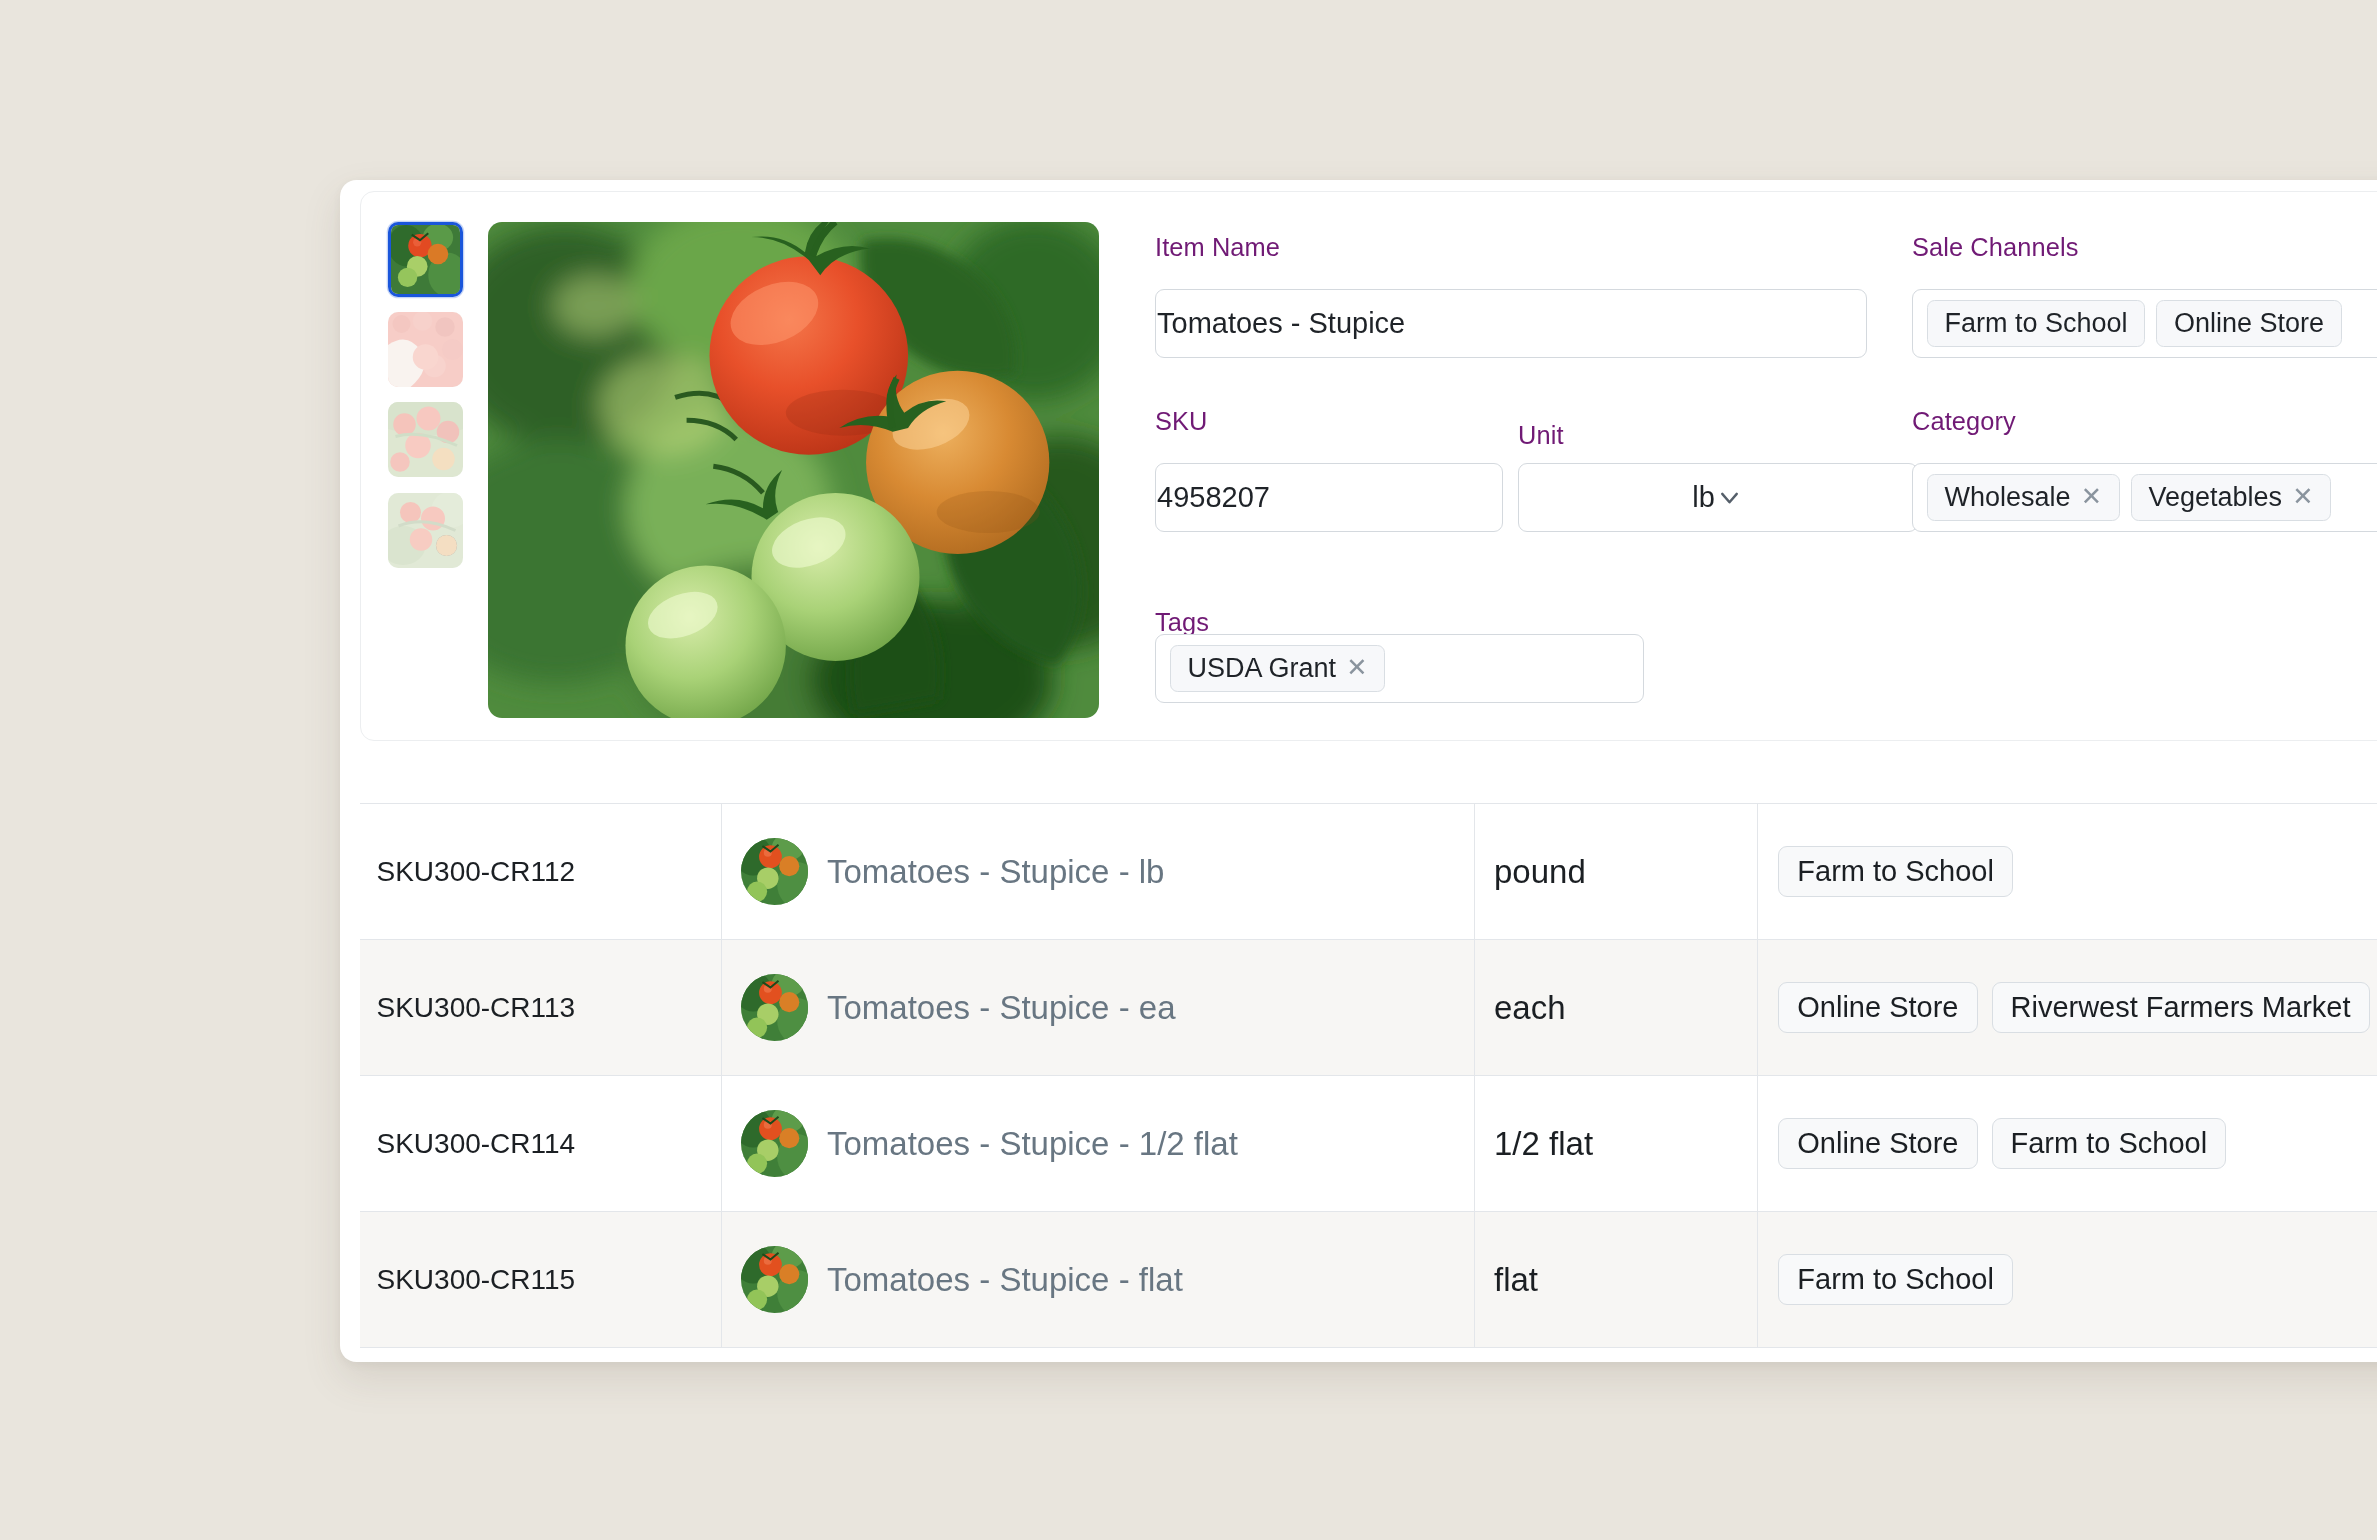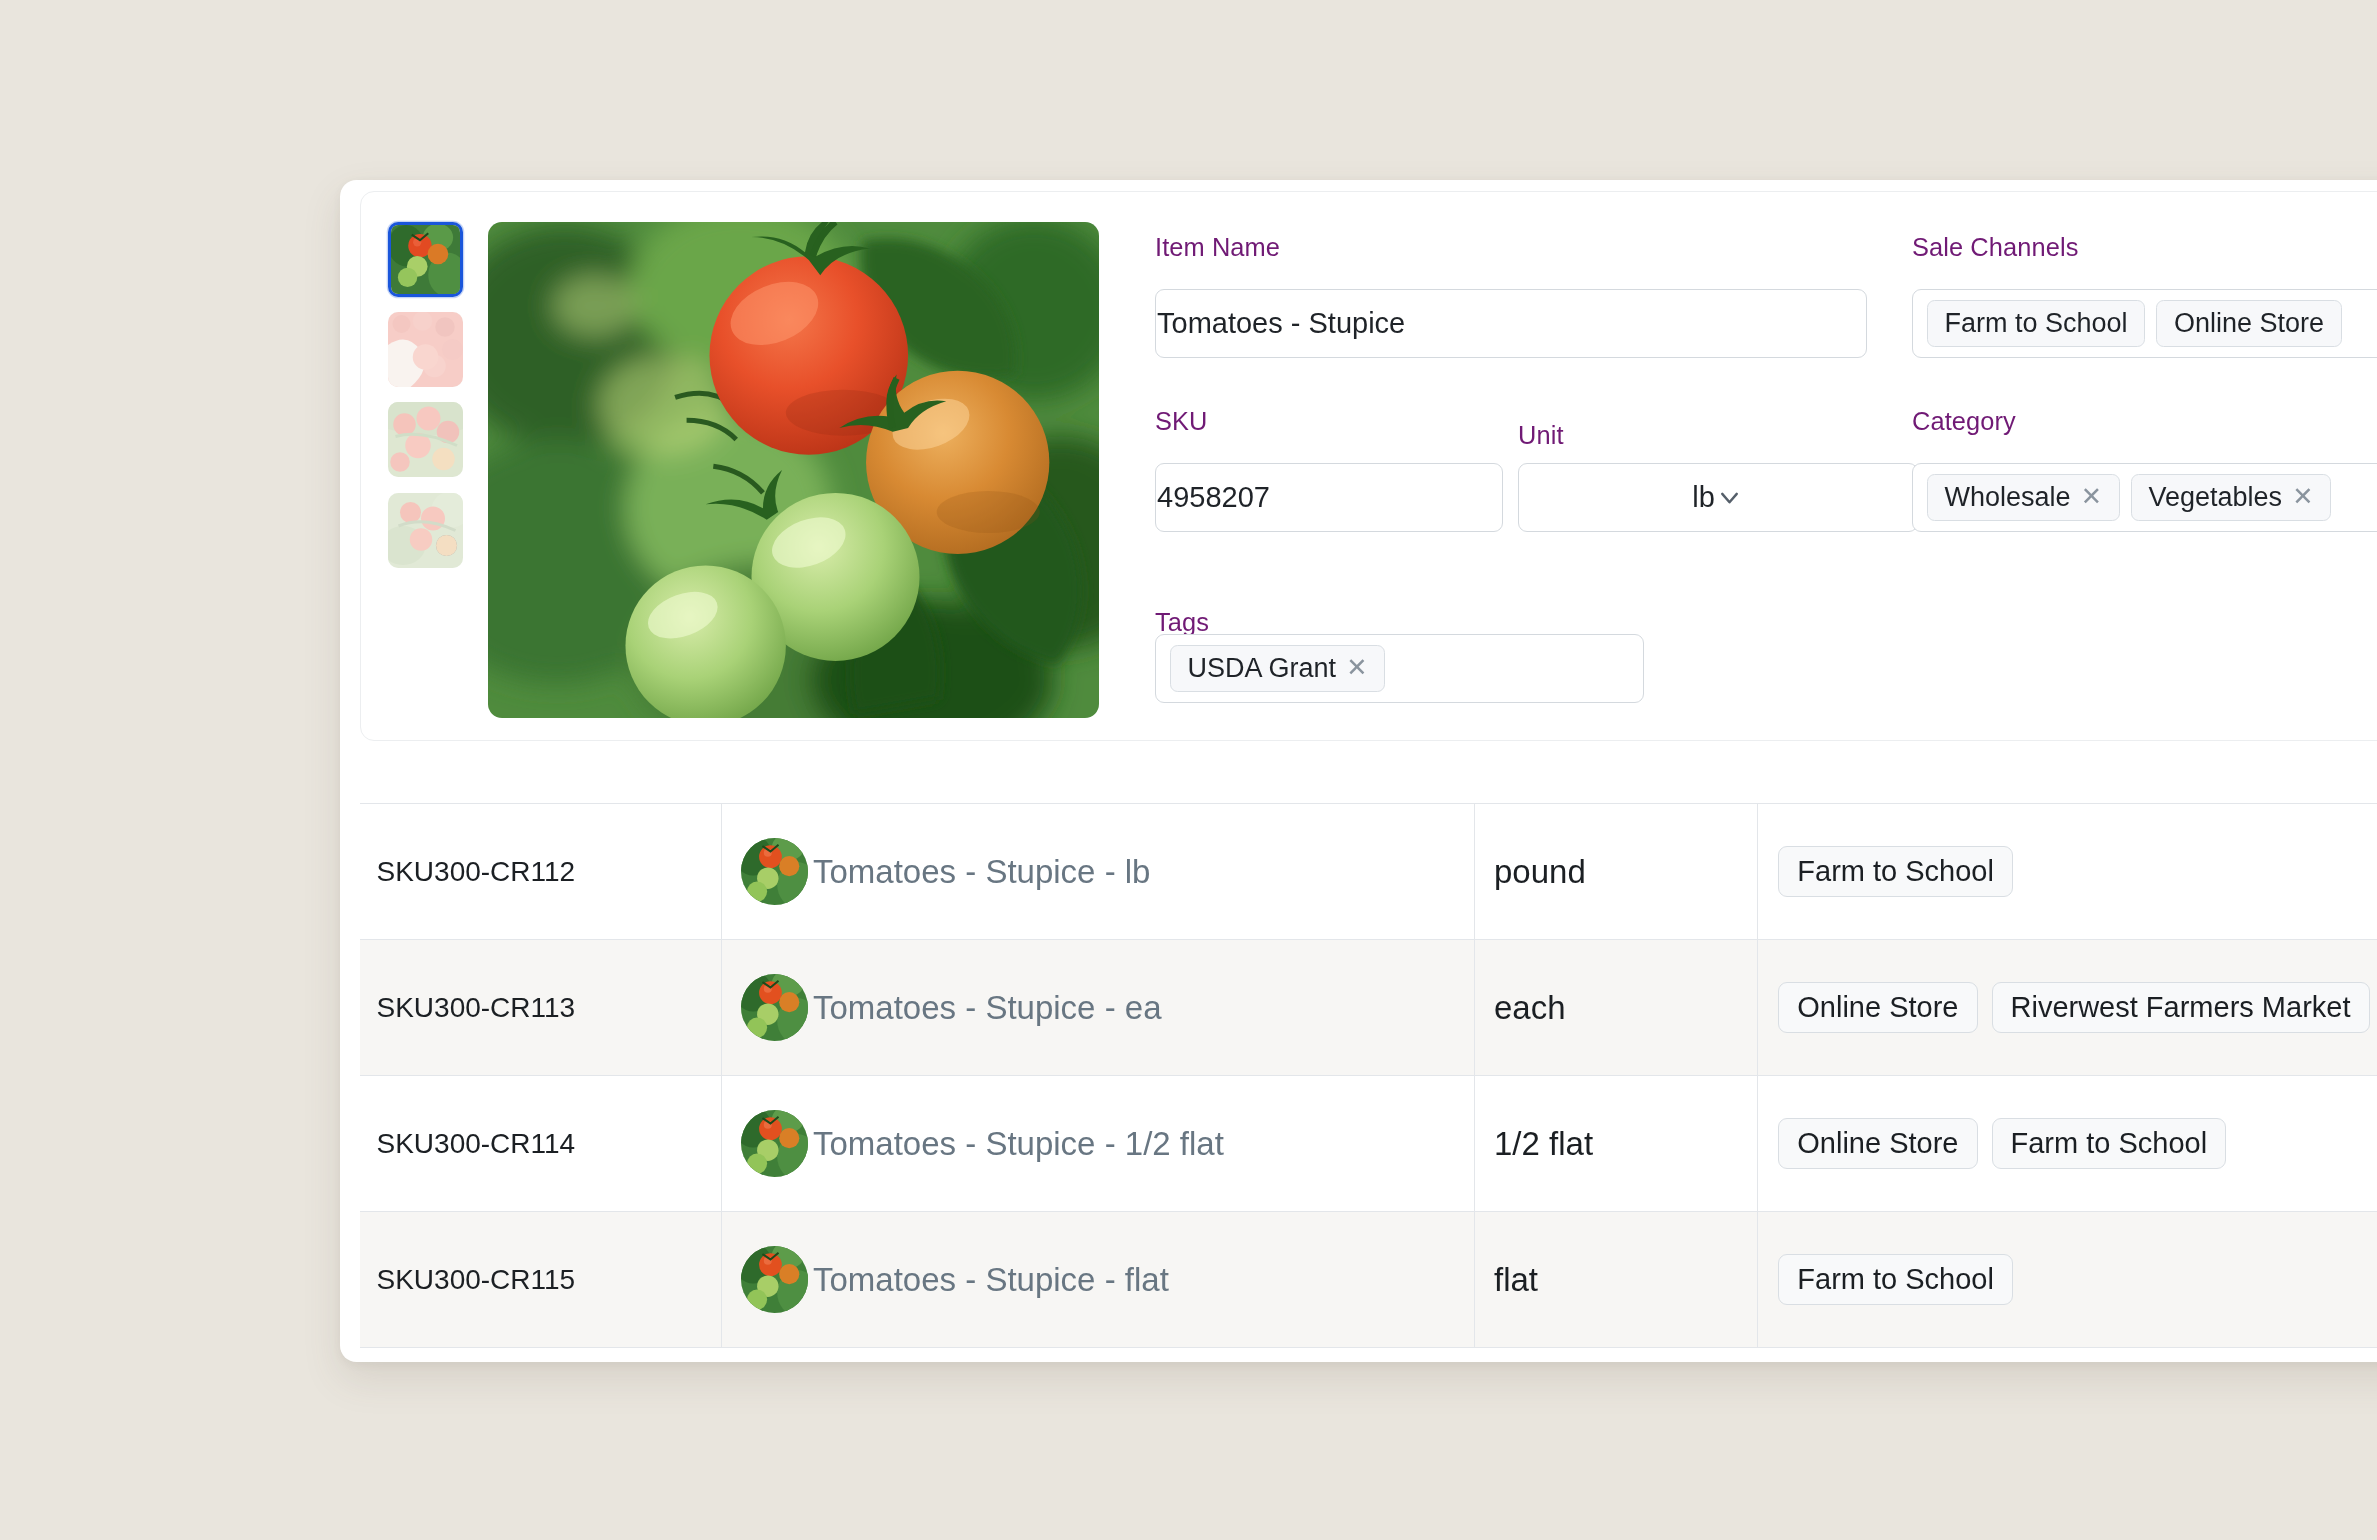--- a/index.html
+++ b/index.html
@@ -183,7 +183,7 @@
   }
   .c-name {
     width: 753px;
-    display: flex; align-items: center; gap: 5px;
+    display: flex; align-items: center; gap: 19px;
     padding-left: 19px;
     box-sizing: border-box;
     border-right: 1.3px solid #e3e6ea;

